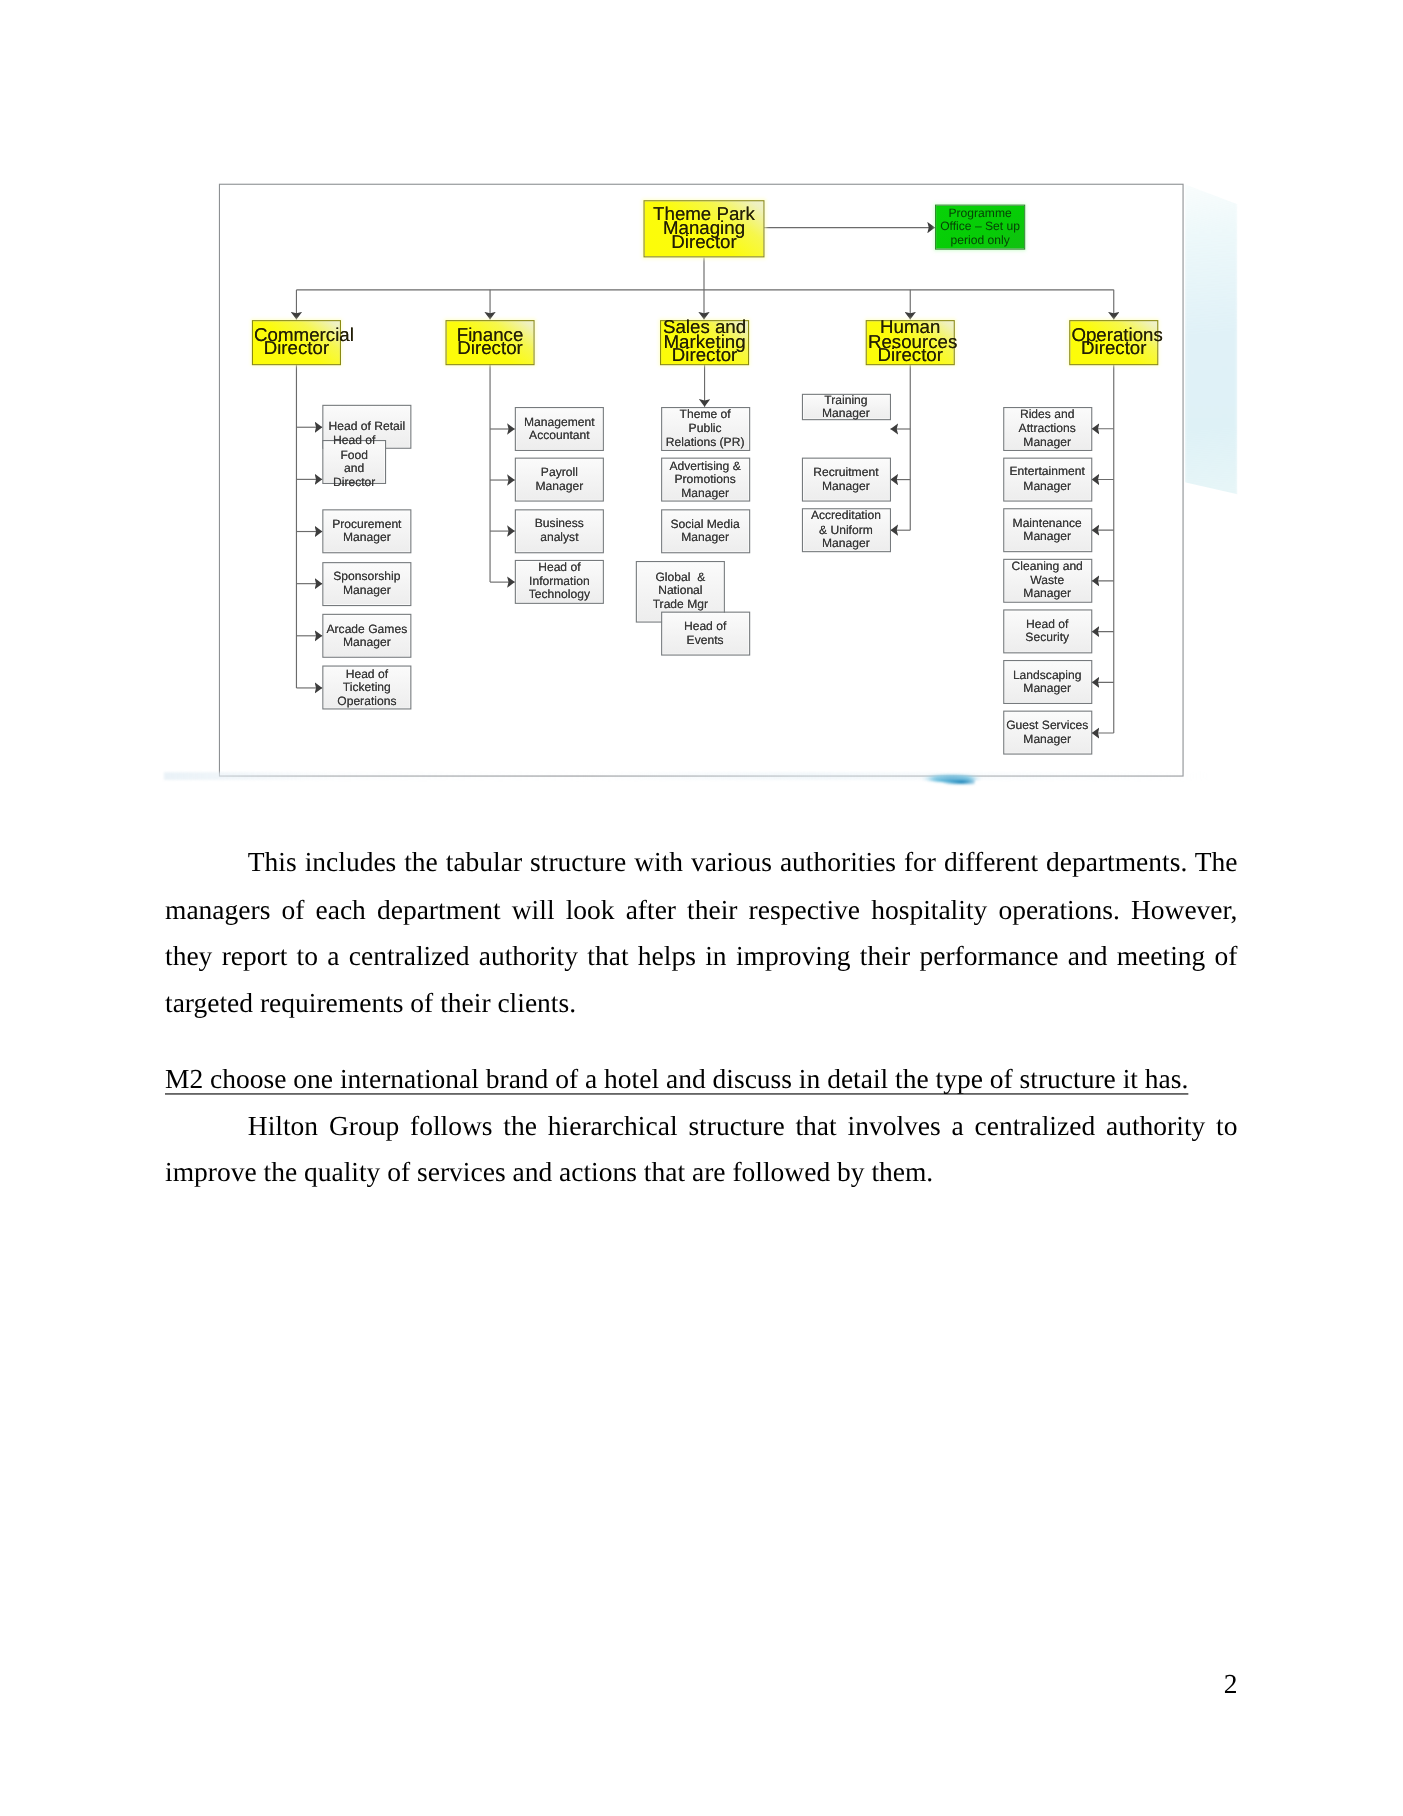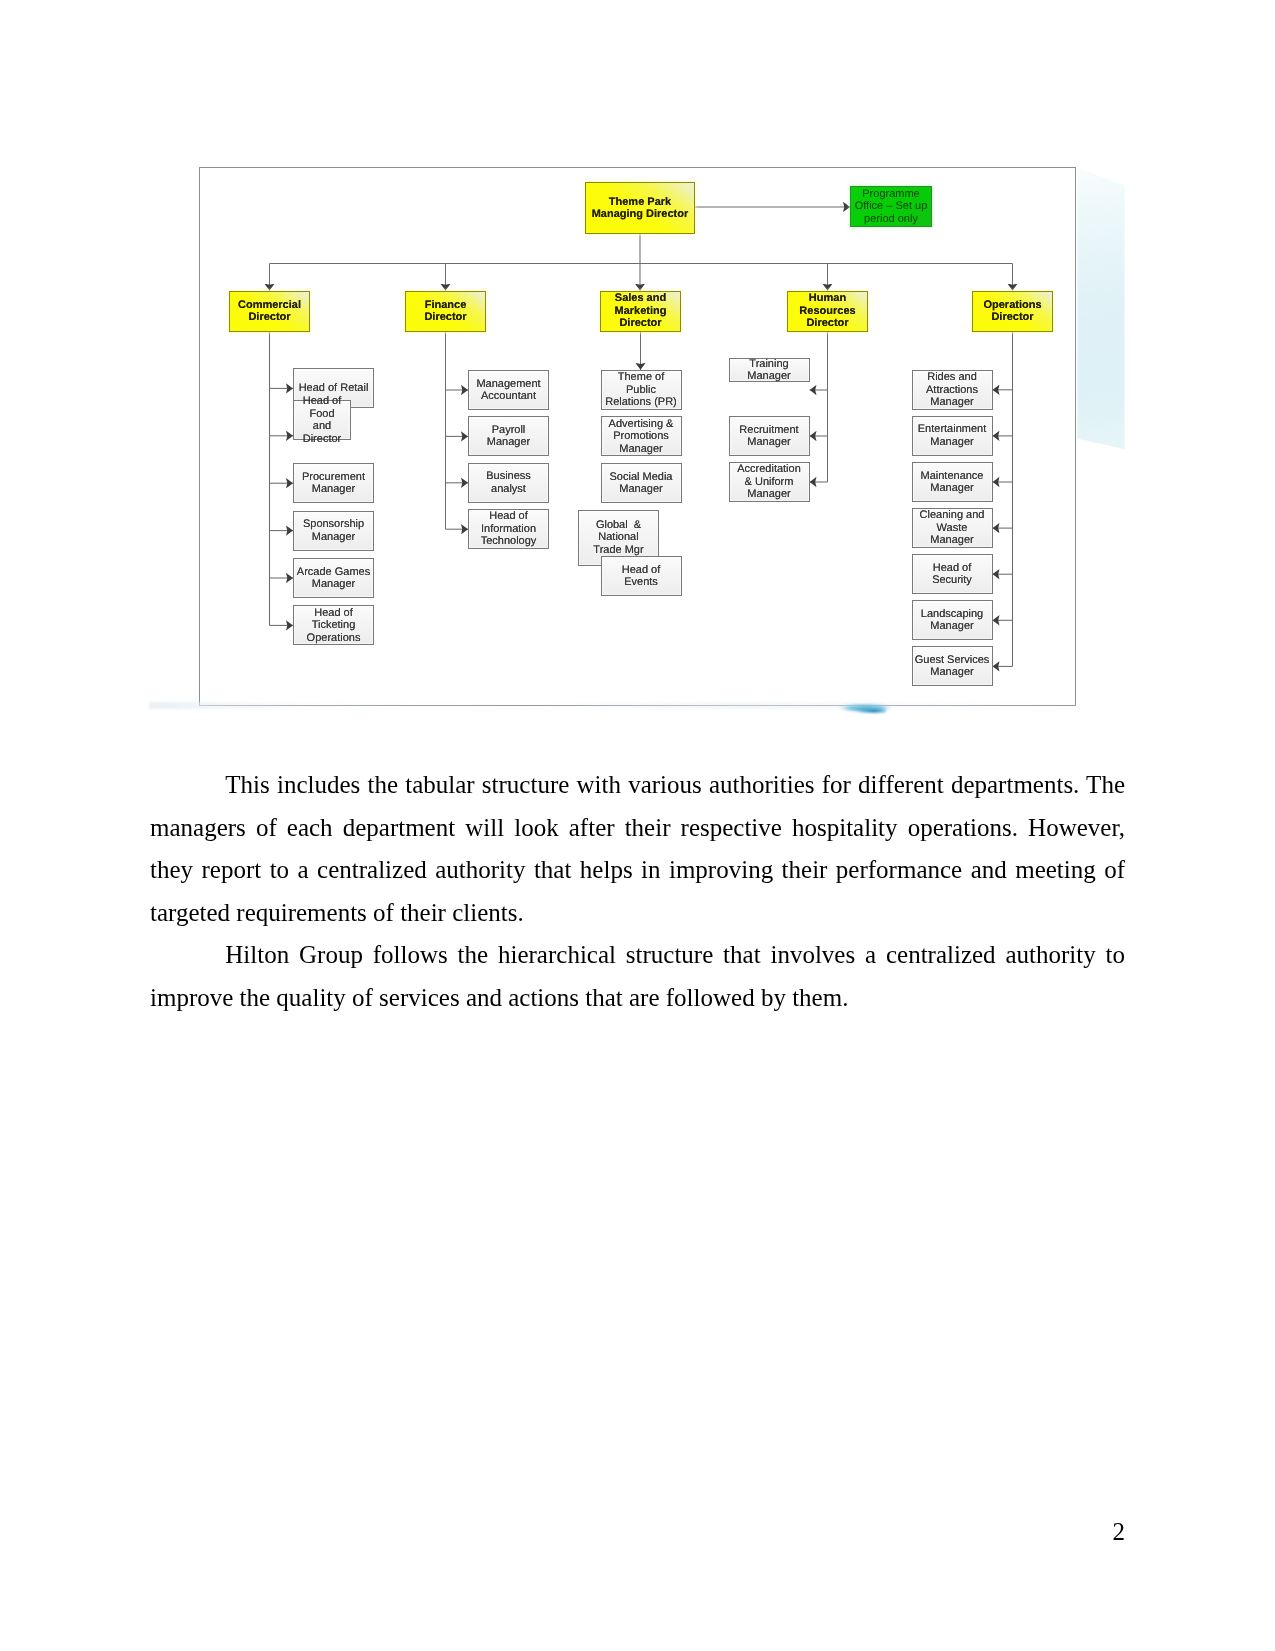--- a/index.html
+++ b/index.html
@@ -18,7 +18,7 @@
         -webkit-font-smoothing:antialiased;text-rendering:geometricPrecision;}
   .node .t{width:100%;padding:0 1px;box-sizing:border-box;}
   .ybox{background:linear-gradient(36deg,#fcfc08 0%,#fcfc0c 46%,#f6f74c 72%,#eff1c0 94%,#f0f2cc 100%);
-        border:1px solid #8a8a10;font-size:11px;line-height:12.4px;font-weight:700;
+        border:1px solid #8a8a10;font-size:17px;line-height:12.4px;font-weight:400;
         color:#221e06;text-shadow:0 0 0.35px rgba(25,22,5,.8);box-shadow:0 0 3px 1px rgba(255,255,190,.75);}
   .gbox{background:linear-gradient(150deg,#08d208 0%,#06cc06 60%,#12c012 100%);border:1px solid #2f8a2f;box-shadow:0 0 3px 1px rgba(190,255,190,.65);font-size:11px;line-height:12.4px;
         font-weight:400;color:#063f06;justify-content:flex-end;}

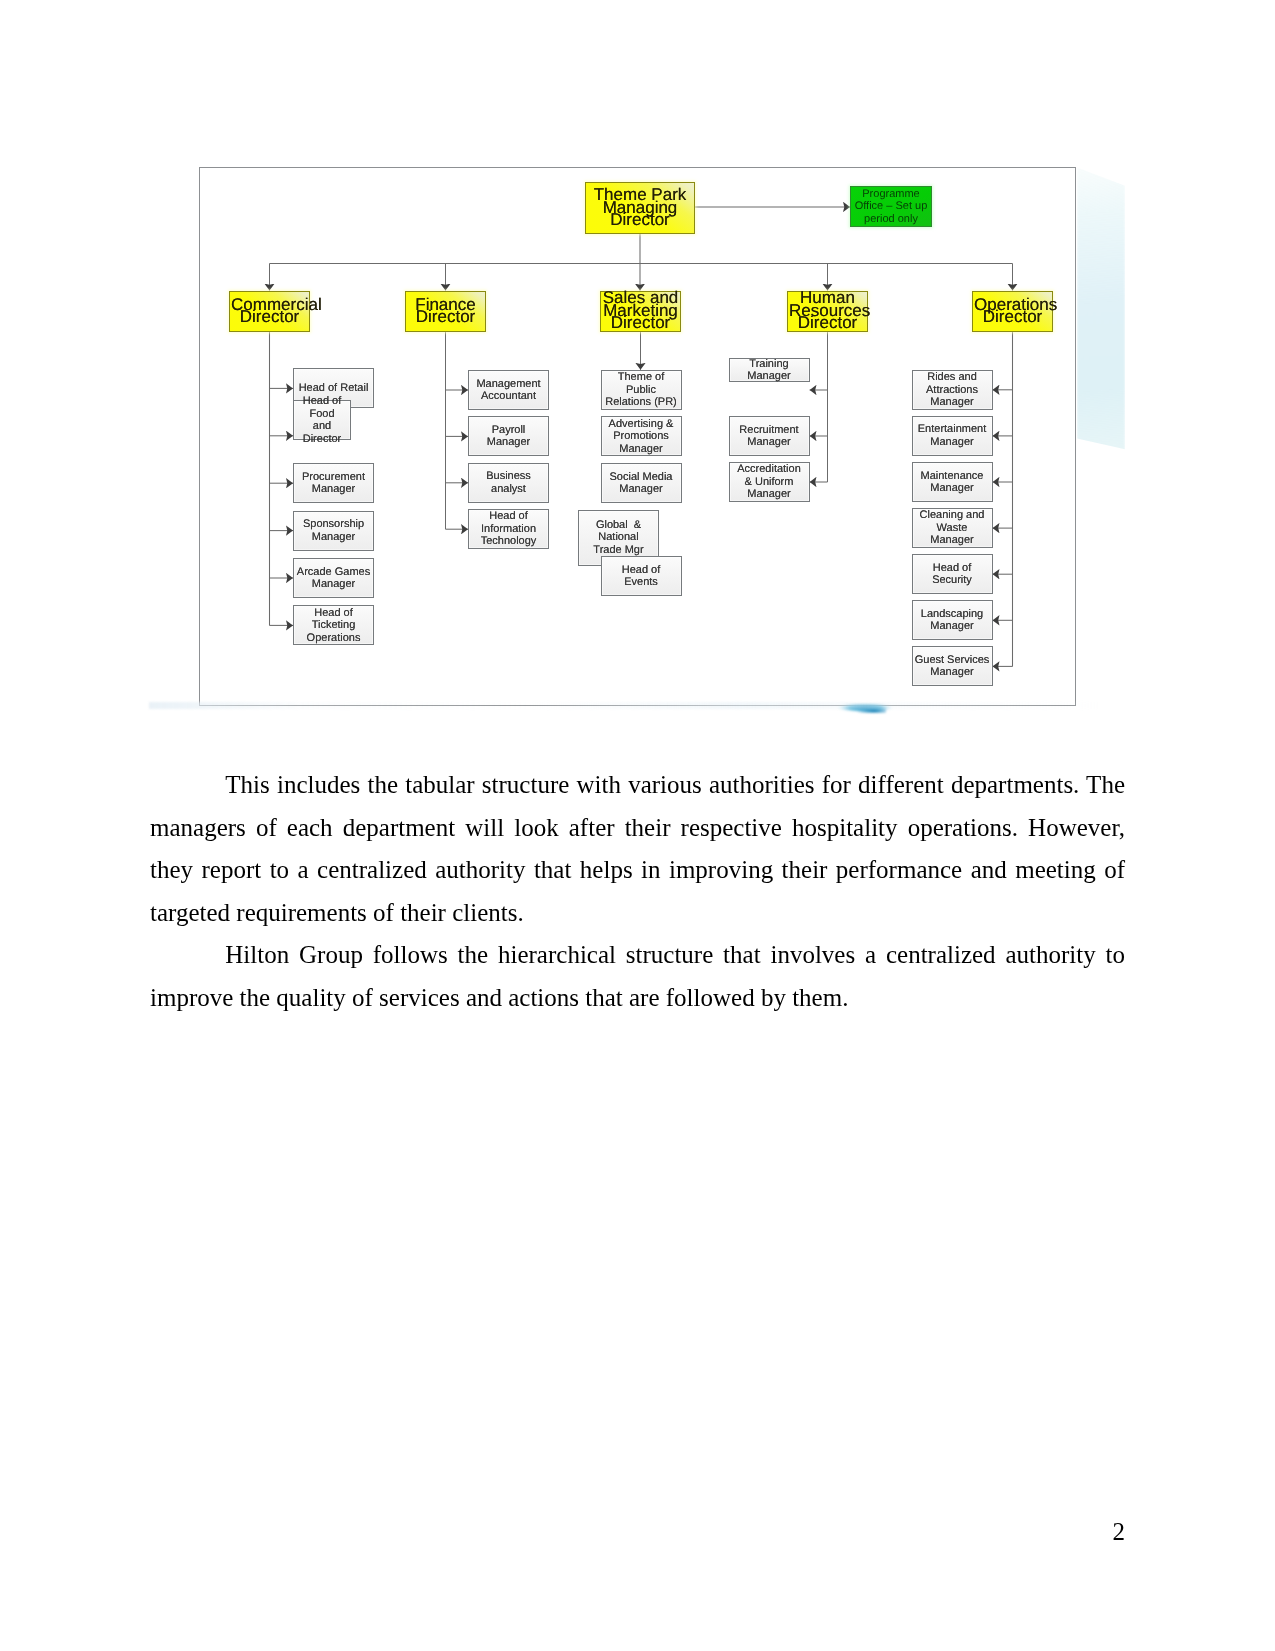--- a/index.html
+++ b/index.html
@@ -304,6 +304,7 @@
 <div class="wm3"></div>
 <div class="doc">
   <p>This includes the tabular structure with various authorities for different departments. The managers of each department will look after their respective hospitality operations. However, they report to a centralized authority that helps in improving their performance and meeting of targeted requirements of their clients.</p>
+  <h2>M2 choose one international brand of a hotel and discuss in detail the type of structure it has.</h2>
   <p>Hilton Group follows the hierarchical structure that involves a centralized authority to improve the quality of services and actions that are followed by them.</p>
 </div>
 <div class="pgnum">2</div>

